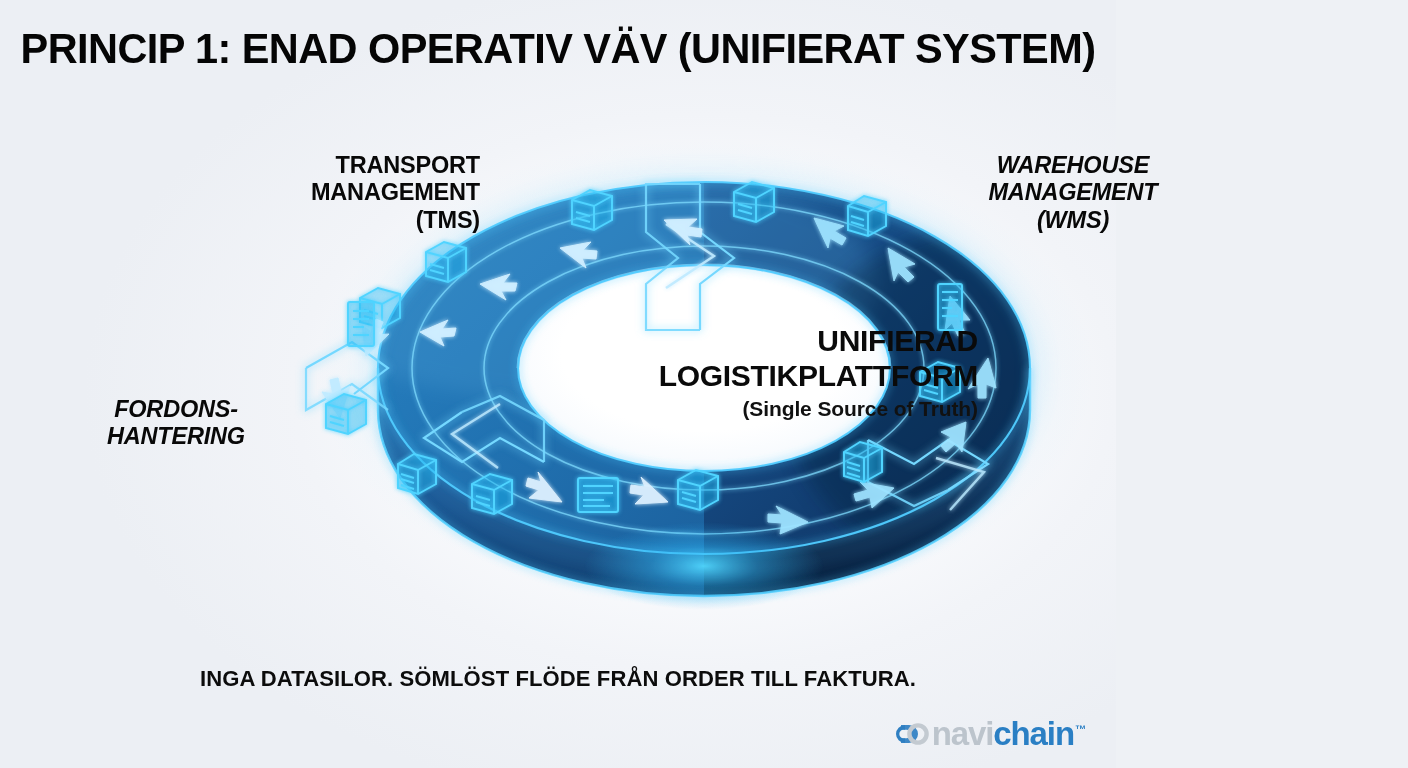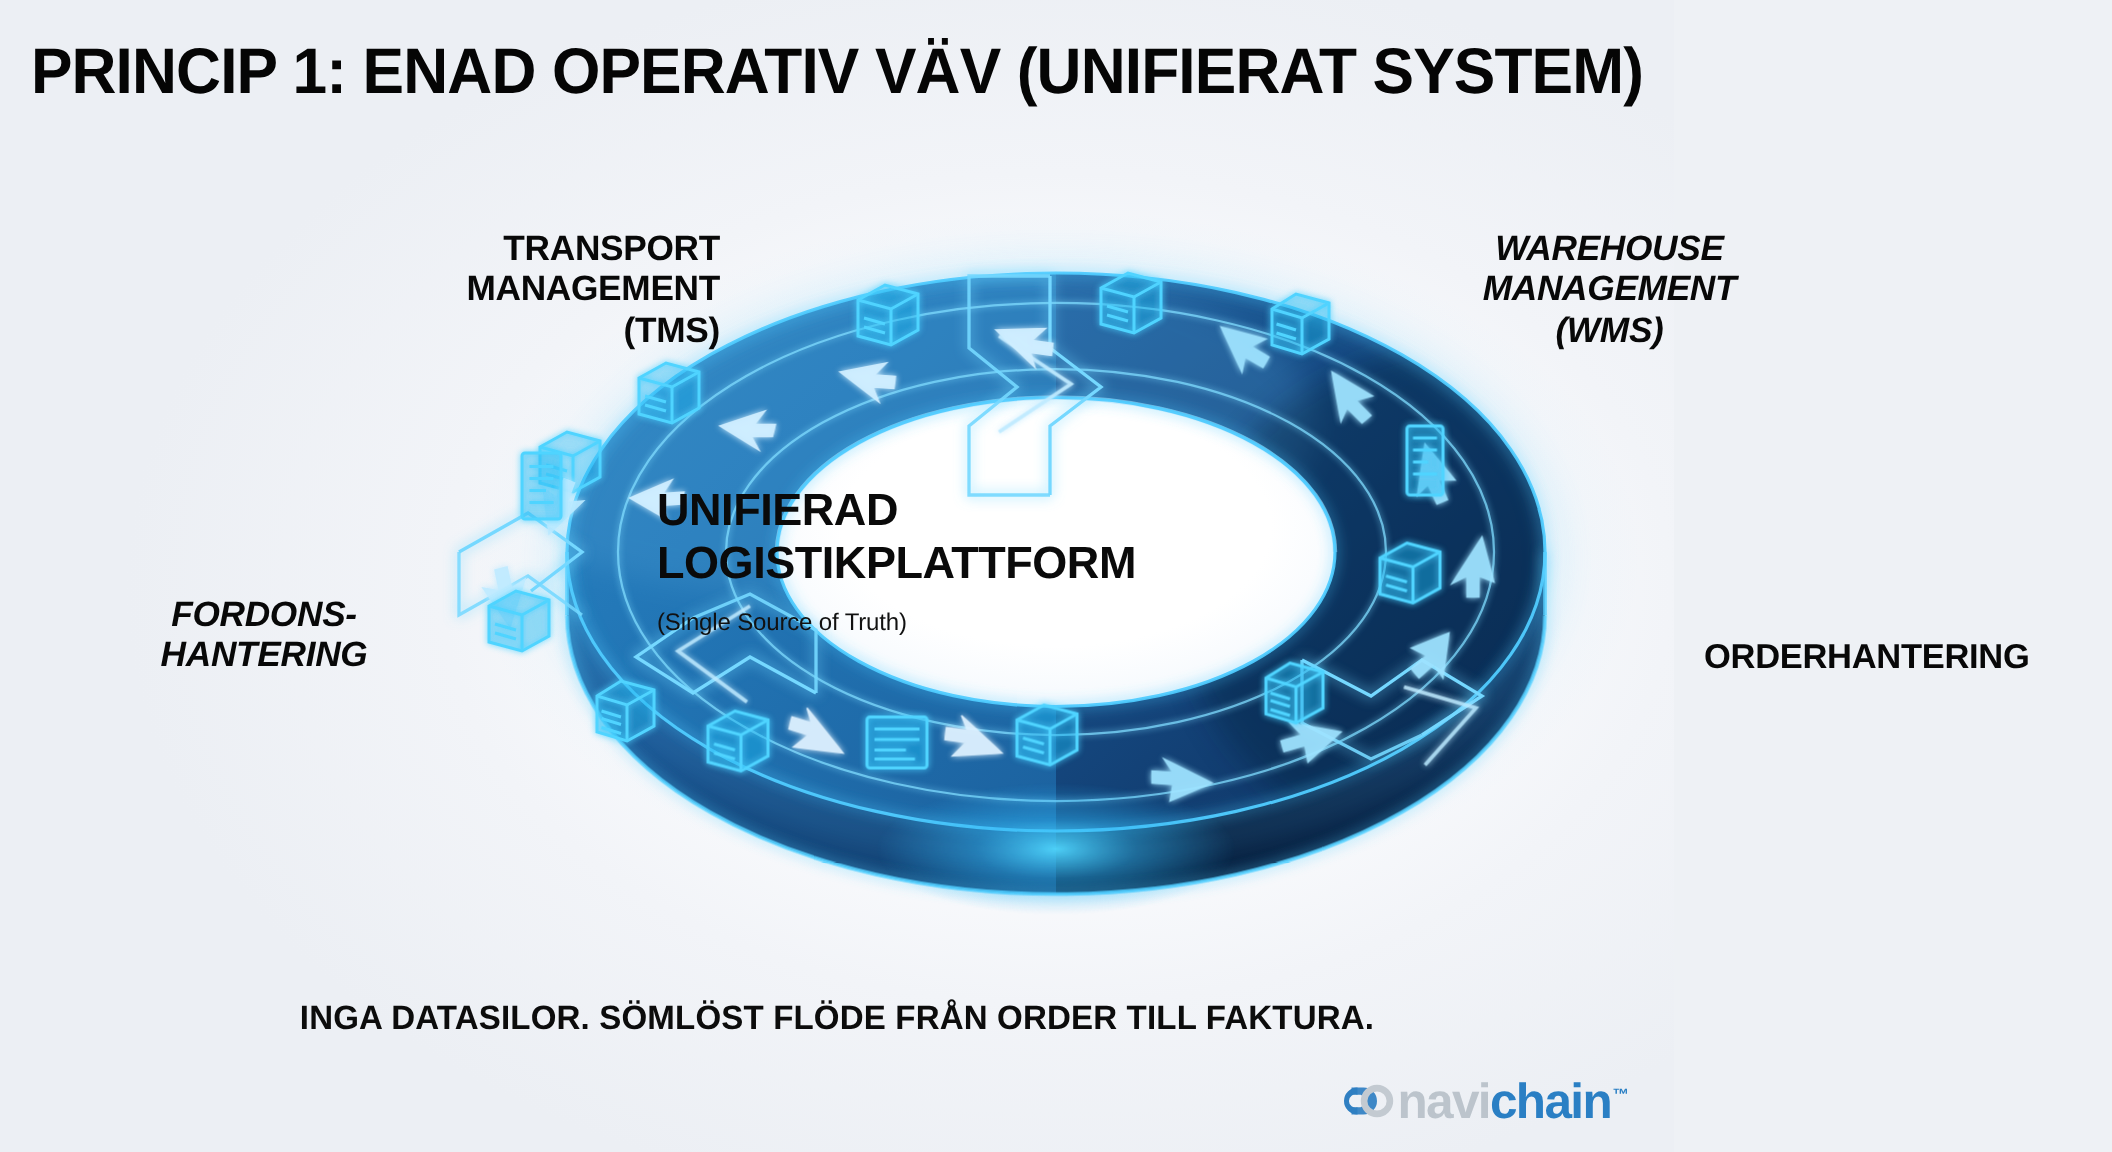--- a/index.html
+++ b/index.html
@@ -48,7 +48,7 @@
 
   
   #center{
-    position:absolute;left:438px;top:324px;width:540px;text-align:left;
+    position:absolute;left:438px;top:324px;width:540px;text-align:right;
     pointer-events:none;
   }
   #center .c1{

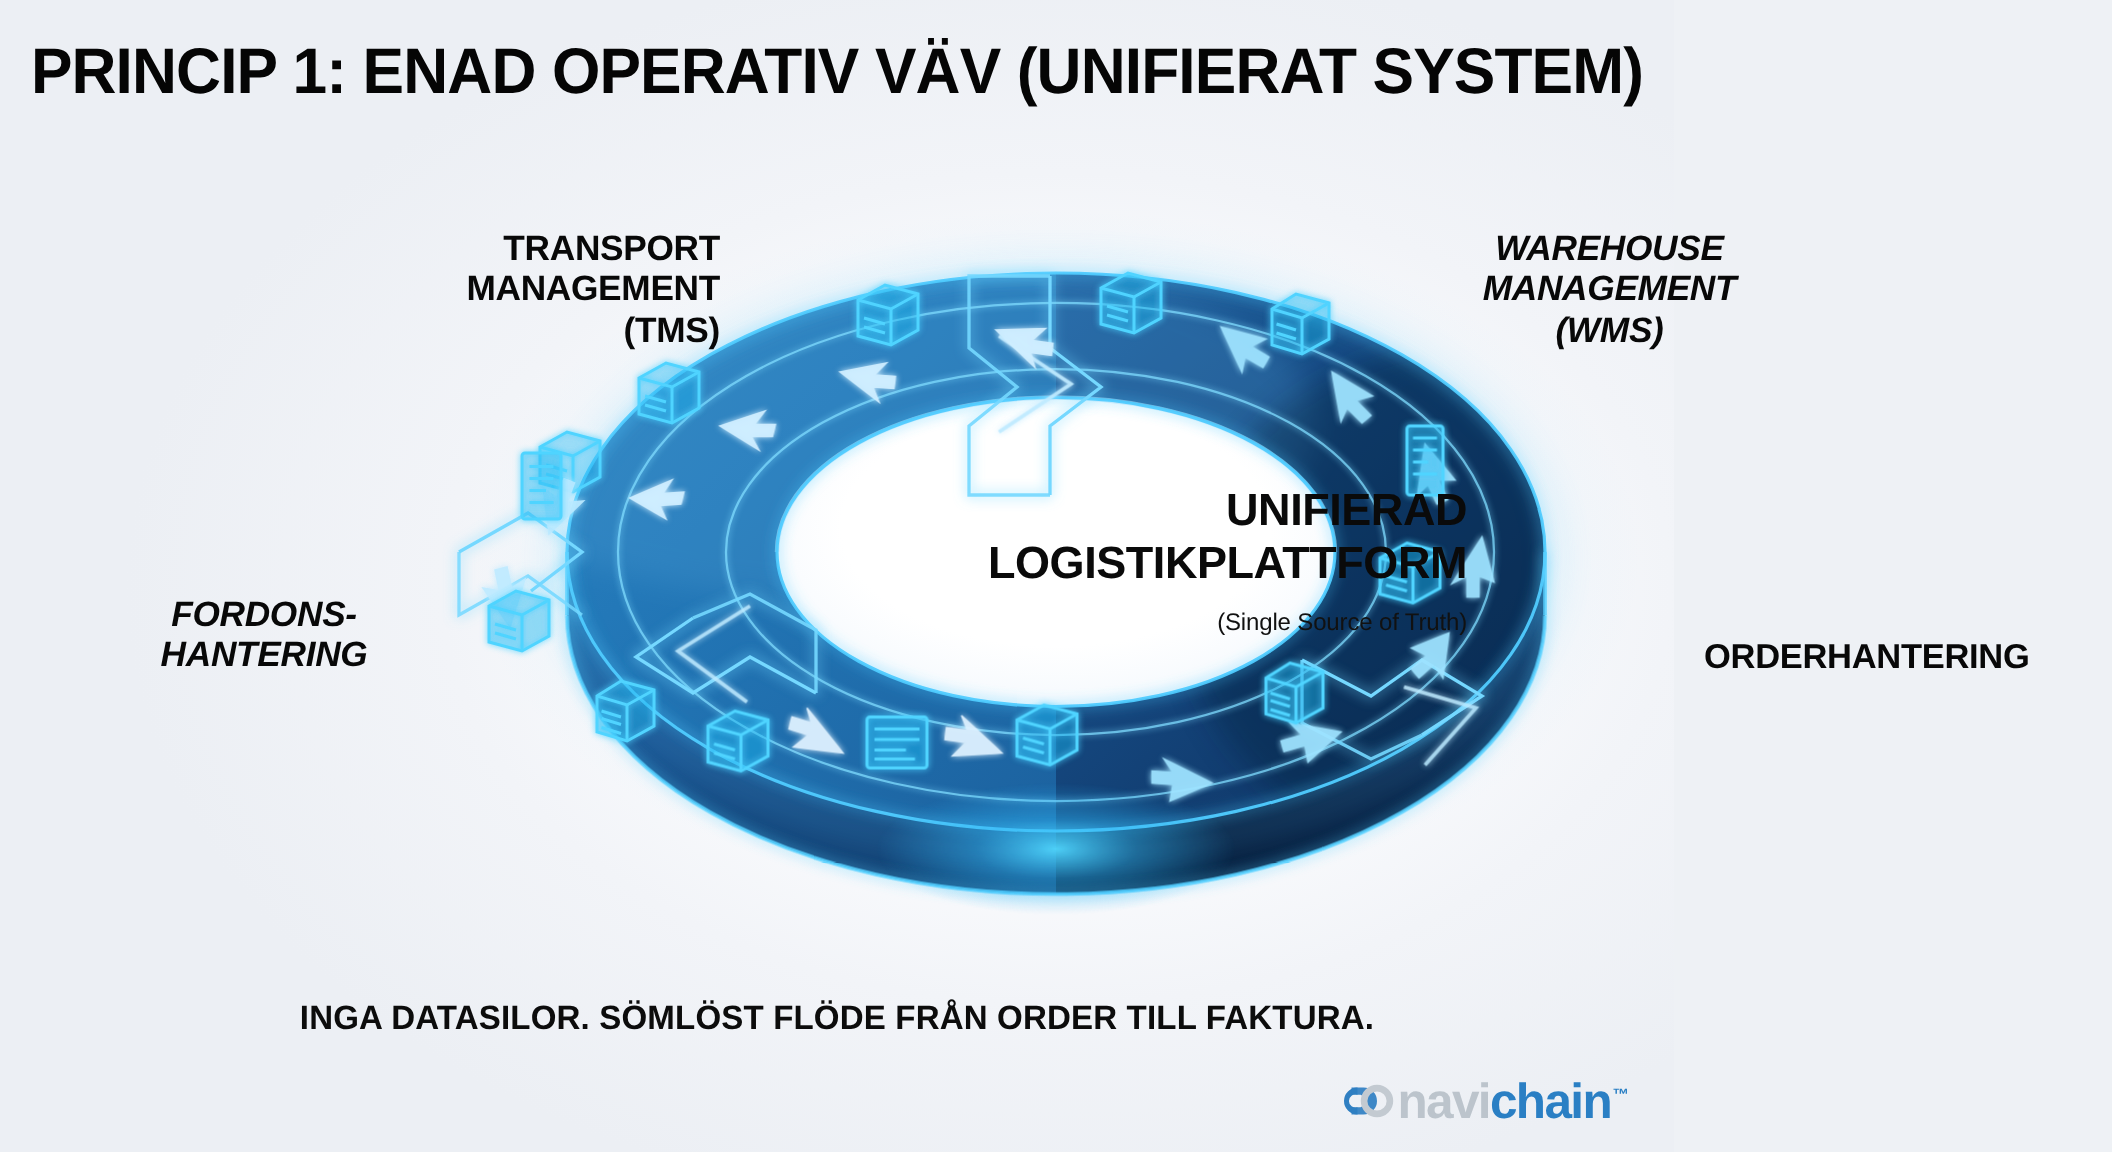--- a/index.html
+++ b/index.html
@@ -55,8 +55,8 @@
     font-size:30px;font-weight:800;color:#0a0a0a;line-height:1.16;letter-spacing:-0.3px;
   }
   #center .c2{
-    margin-top:13px;
-    font-size:16px;font-weight:400;color:#111;letter-spacing:-0.1px;
+    margin-top:3px;
+    font-size:21px;font-weight:700;color:#111;letter-spacing:-0.1px;
   }
   
   #tagline{

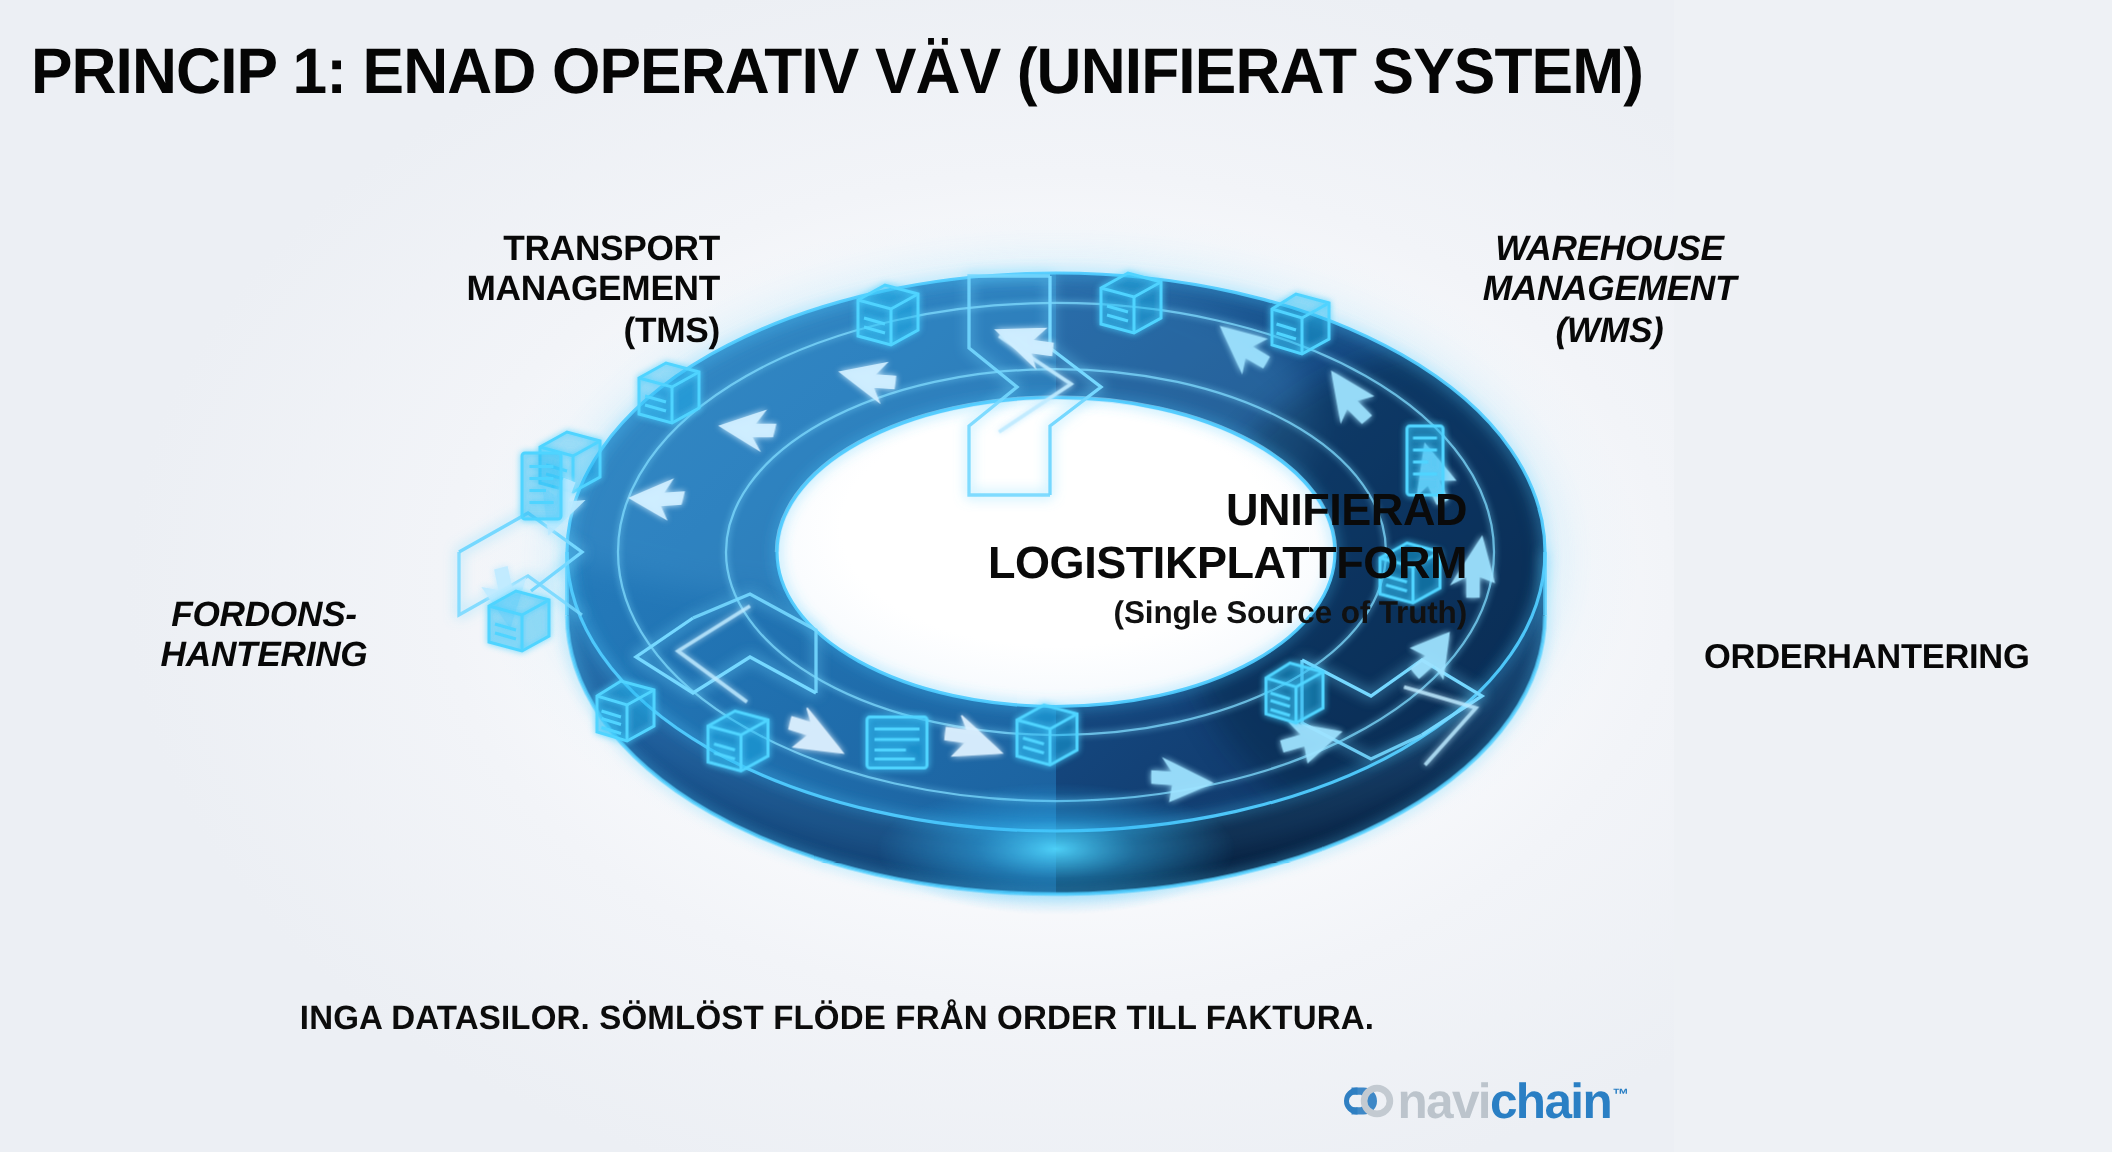--- a/index.html
+++ b/index.html
@@ -381,7 +381,6 @@
 (WMS)</div>
   <div class="olabel" id="lbl-fleet">FORDONS-
 HANTERING</div>
-  <div class="olabel" id="lbl-order">ORDERHANTERING</div>
 
   <div id="center">
     <div class="c1" style="white-space:pre-line">UNIFIERAD

